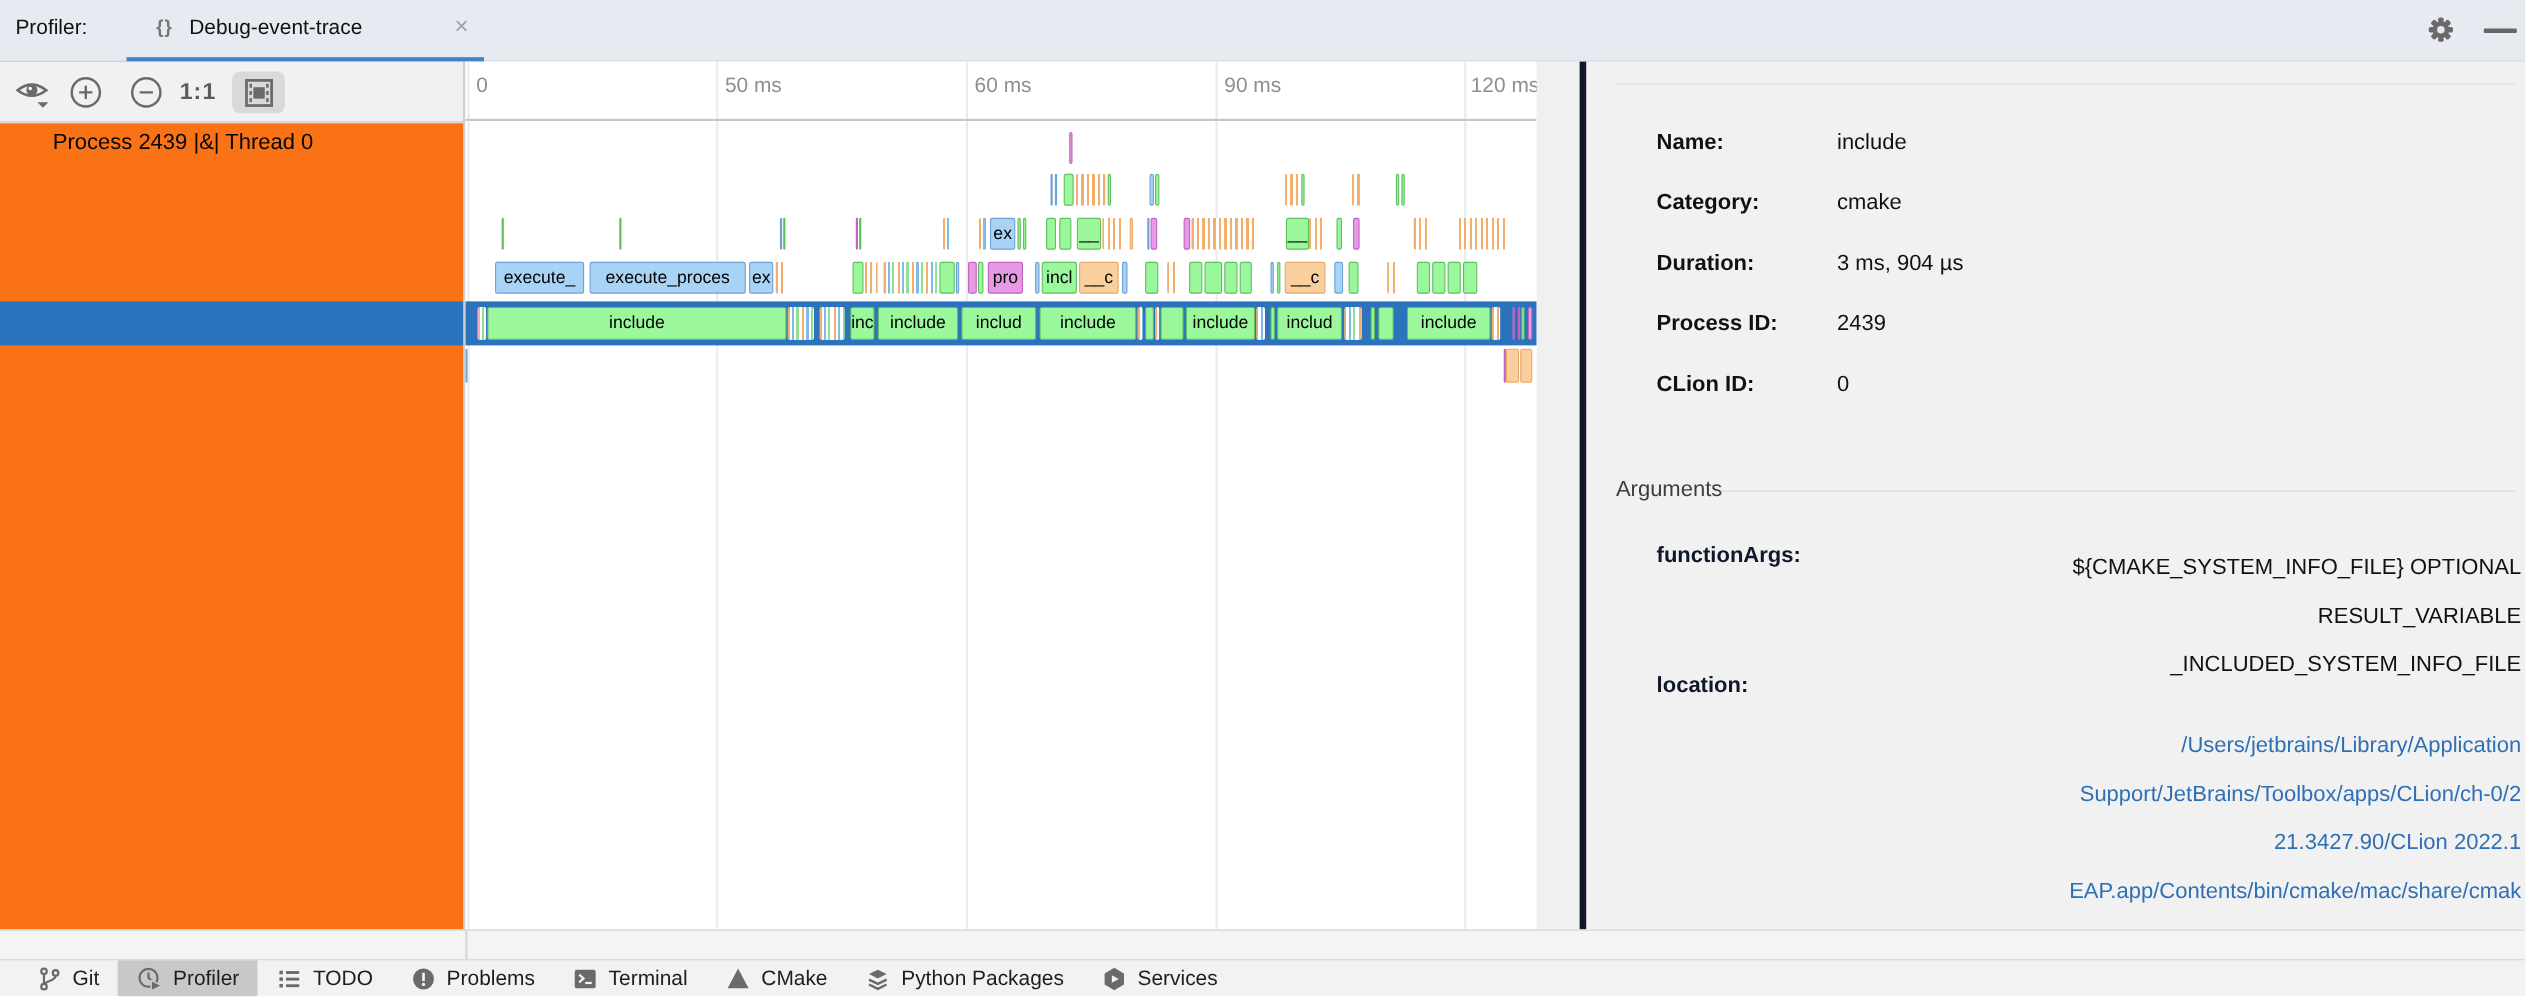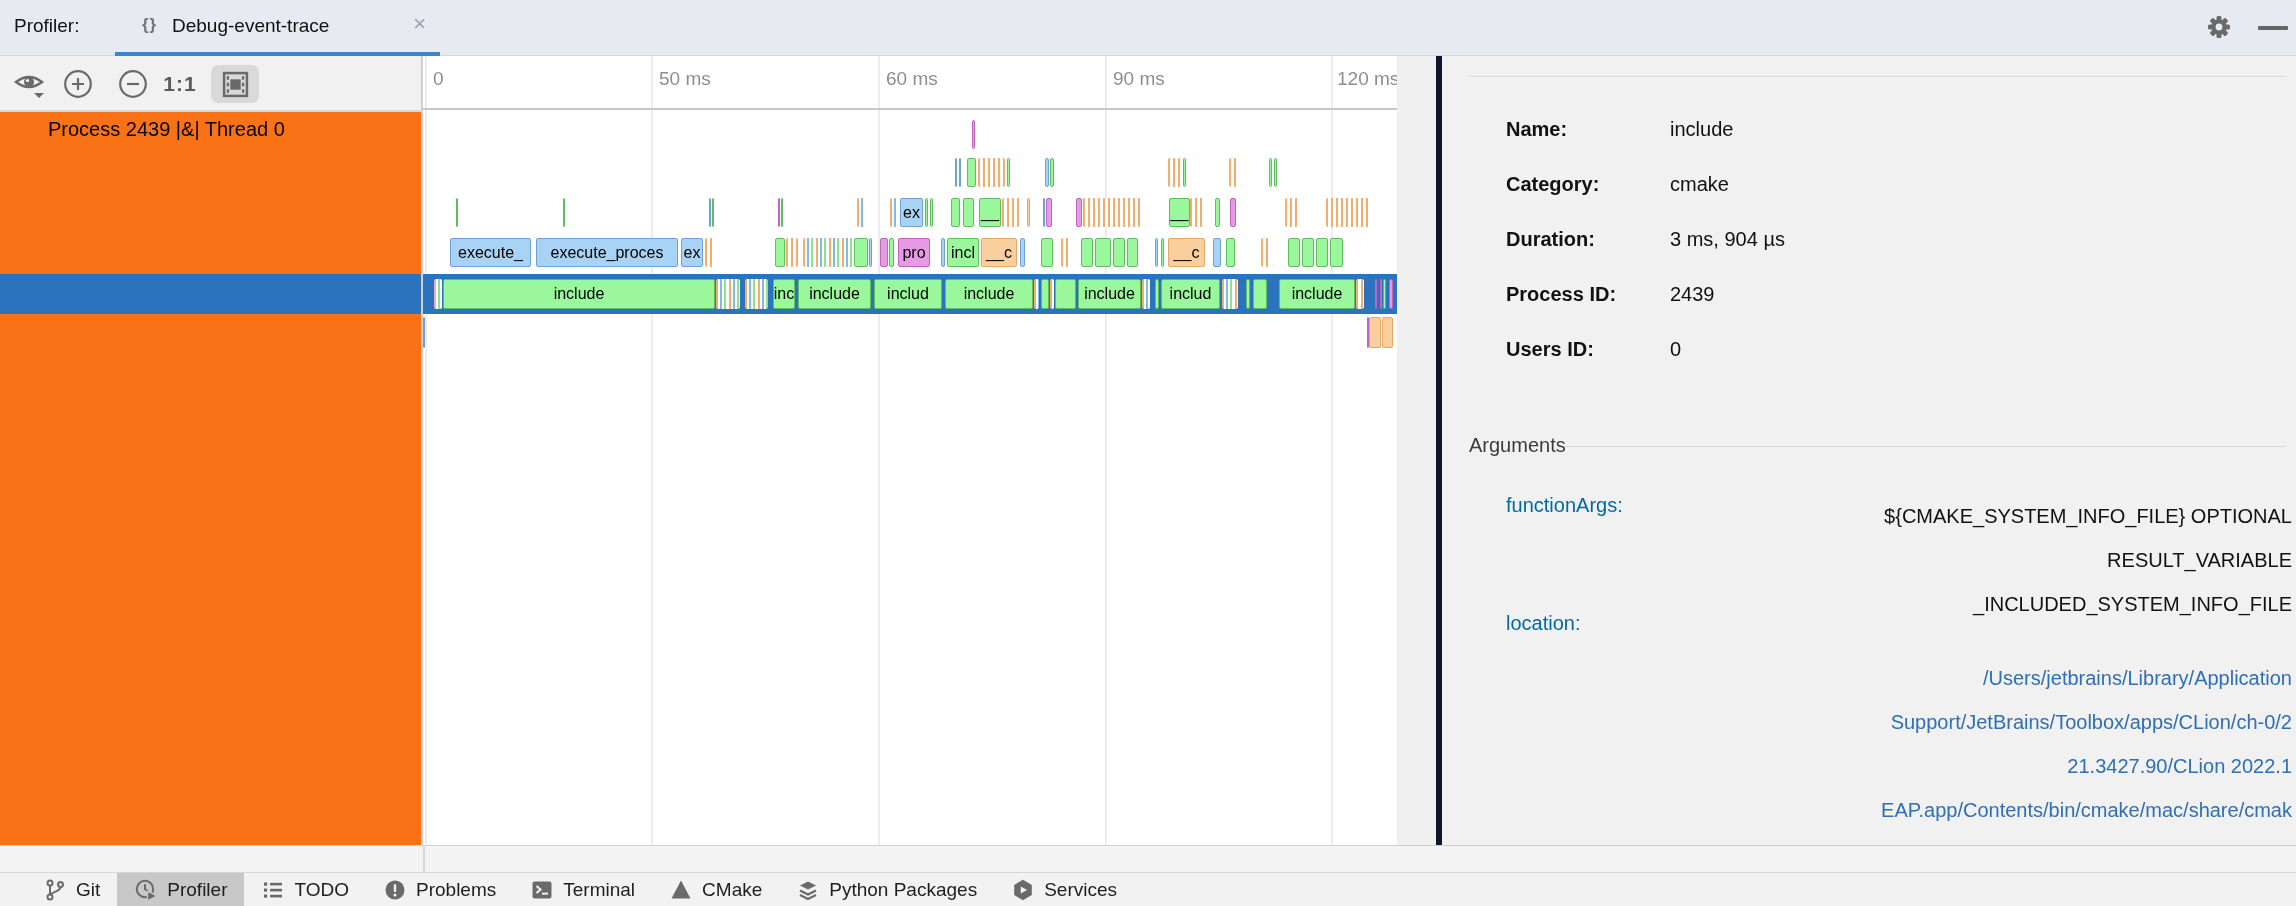--- a/index.html
+++ b/index.html
@@ -273,7 +273,7 @@
       <span class="det-value">2439</span>
     </div>
     <div class="det-row" style="top:282px">
-      <span class="det-label">Users ID:</span>
+      <span class="det-label">CLion ID:</span>
       <span class="det-value">0</span>
     </div>
 

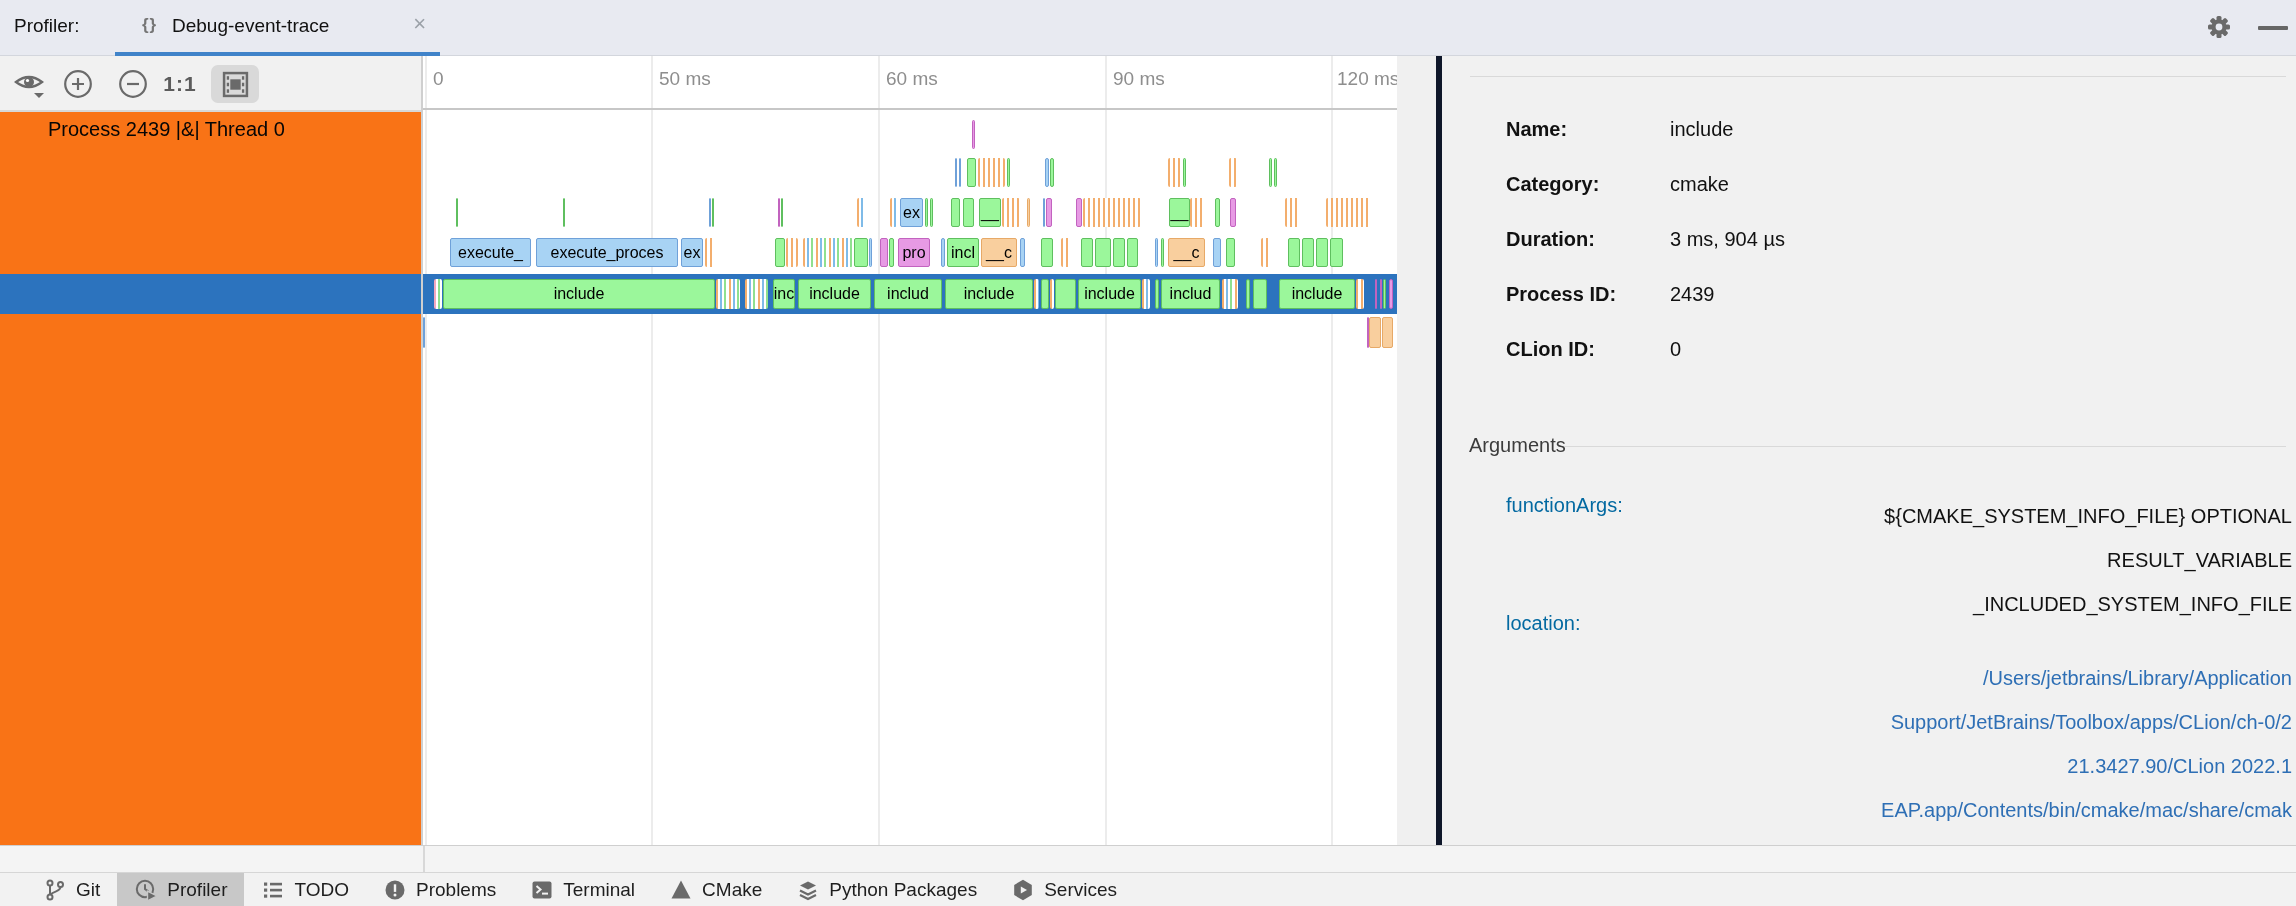--- a/index.html
+++ b/index.html
@@ -51,7 +51,7 @@
   .det-value{position:absolute;left:228px;color:#111;}
   #args-title{position:absolute;left:27px;top:378px;color:#3c3c3c;}
   #args-line{position:absolute;left:122px;top:390px;width:722px;height:1px;background:#d9d9d9;}
-  .arg-label{position:absolute;left:64px;font-weight:normal;color:#0369a1;}
+  .arg-label{position:absolute;left:64px;font-weight:bold;color:#0f172a;}
   .arg-value{position:absolute;left:190px;width:660px;line-height:44px;white-space:pre-line;color:#111;}
   #loc-link{color:#2e6fb5;text-decoration:none;cursor:pointer;}
 

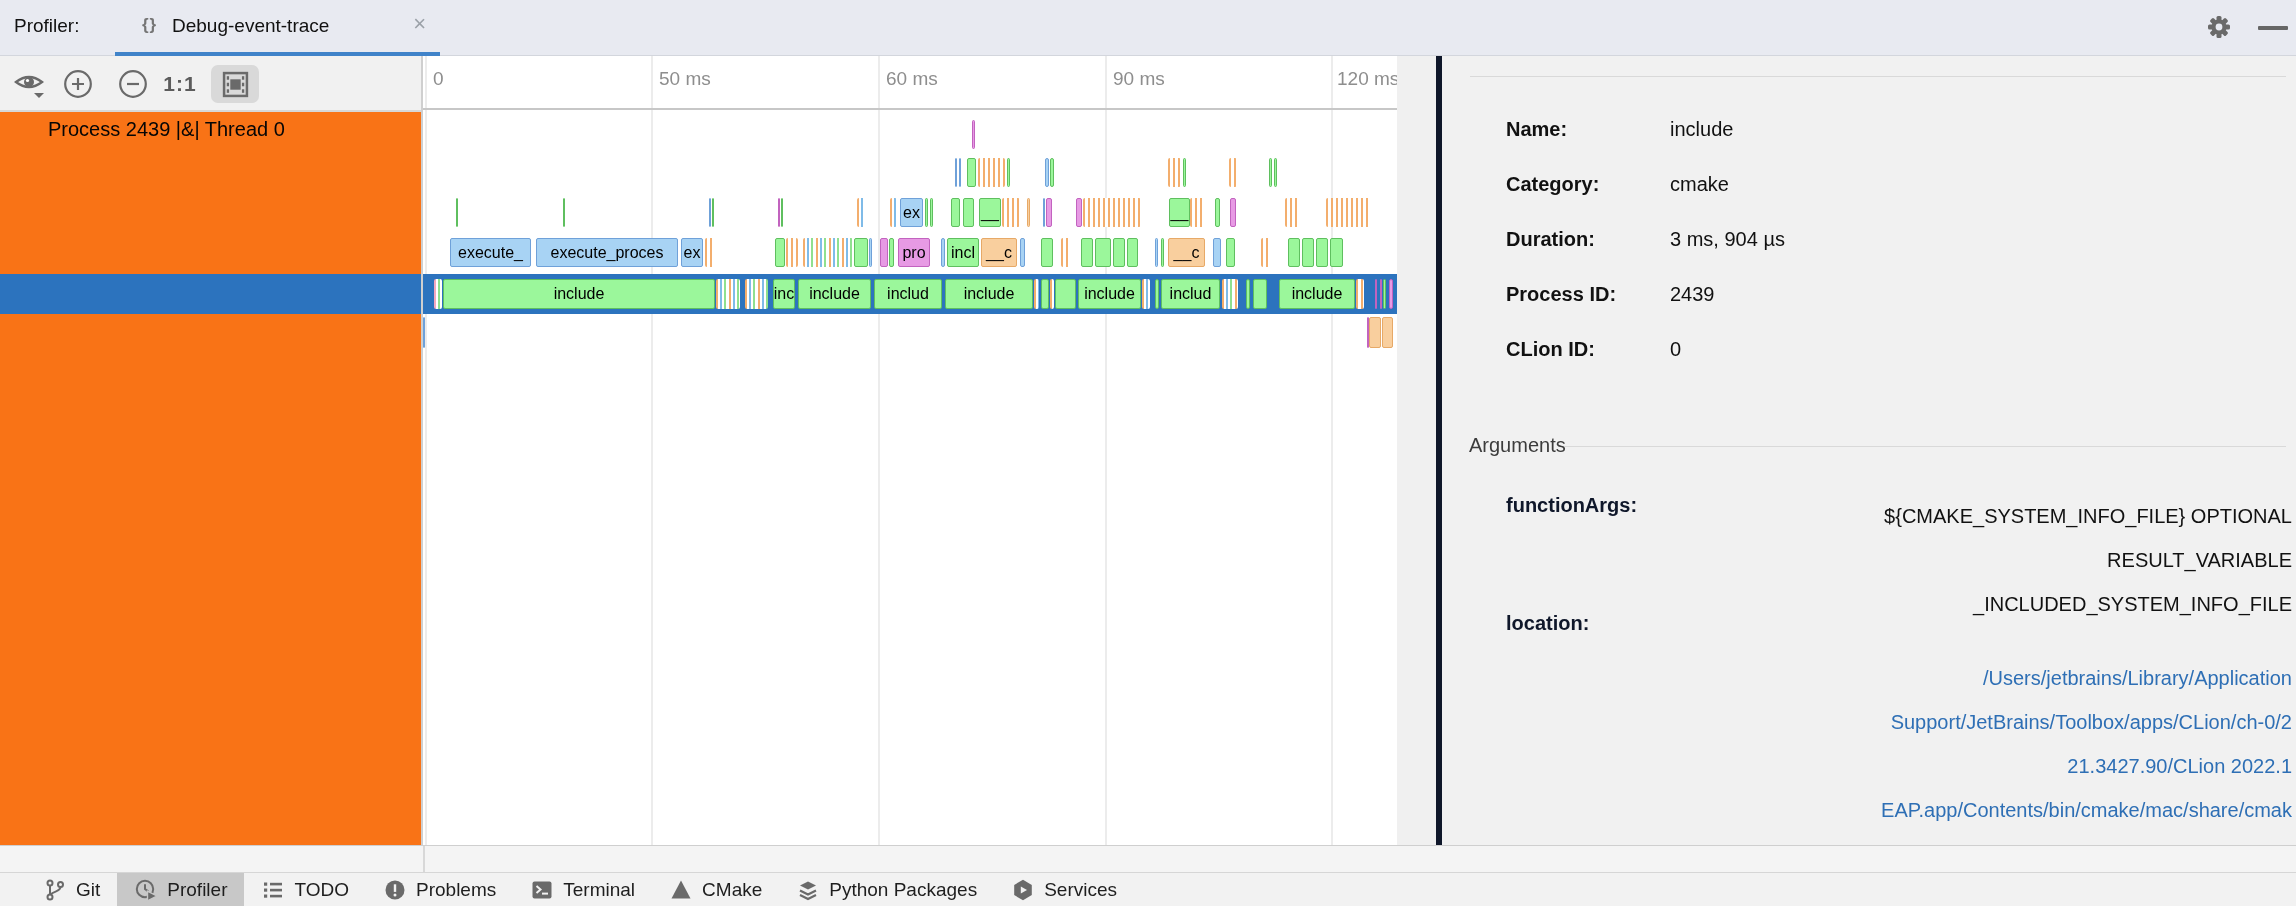--- a/index.html
+++ b/index.html
@@ -59,7 +59,7 @@
   #status-strip{position:absolute;left:0;top:845px;width:2296px;height:27px;background:#f4f4f4;border-top:1px solid #cfcfcf;box-sizing:border-box;}
   #status-strip .vdiv{position:absolute;left:423px;top:0;width:2px;height:27px;background:#d8d8d8;}
   #footer{position:absolute;left:0;top:872px;width:2296px;height:34px;background:#f2f2f2;border-top:1px solid #d6d6d6;box-sizing:border-box;
-          display:flex;align-items:center;padding-left:26px;}
+          display:flex;align-items:center;padding-left:16px;}
   .ft-item{display:flex;align-items:center;gap:9px;padding:0 17px;height:33px;font-size:19px;color:#1e1e1e;cursor:pointer;white-space:nowrap;}
   .ft-item.active{background:#c8c8c8;}
   .ft-item svg{flex:0 0 auto;}

